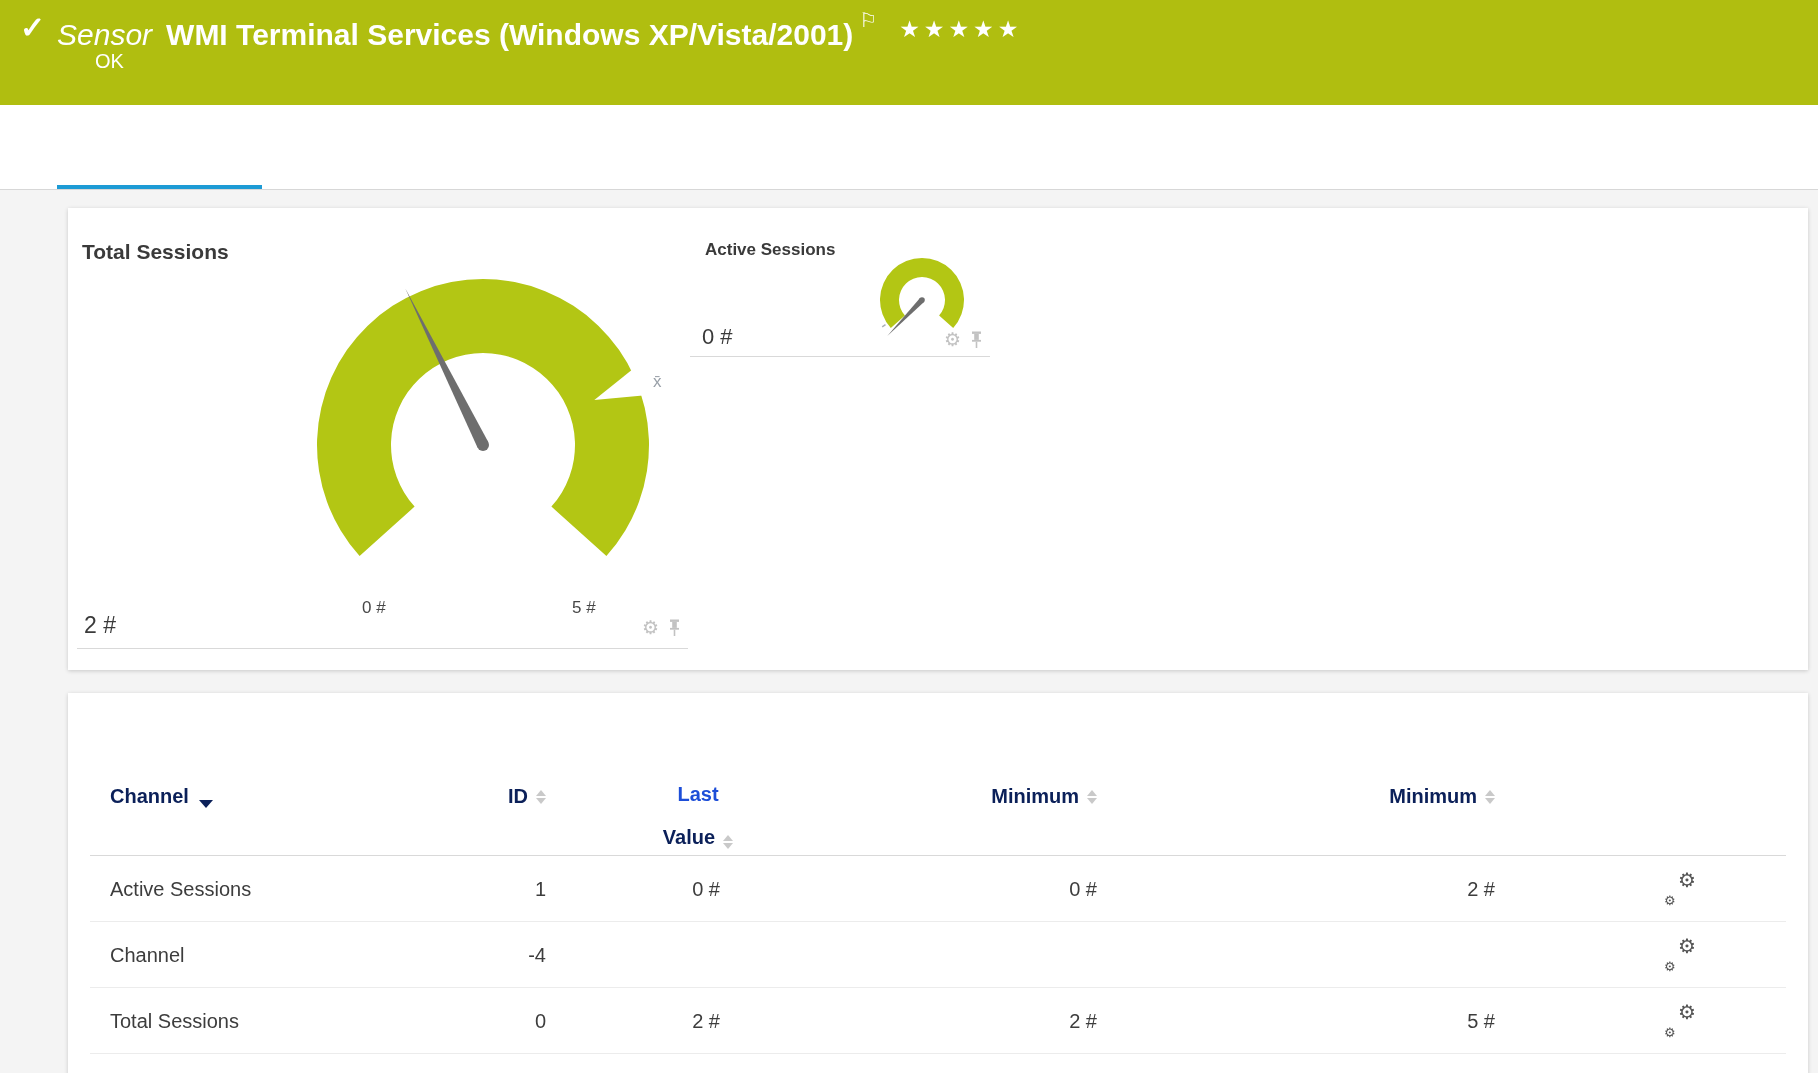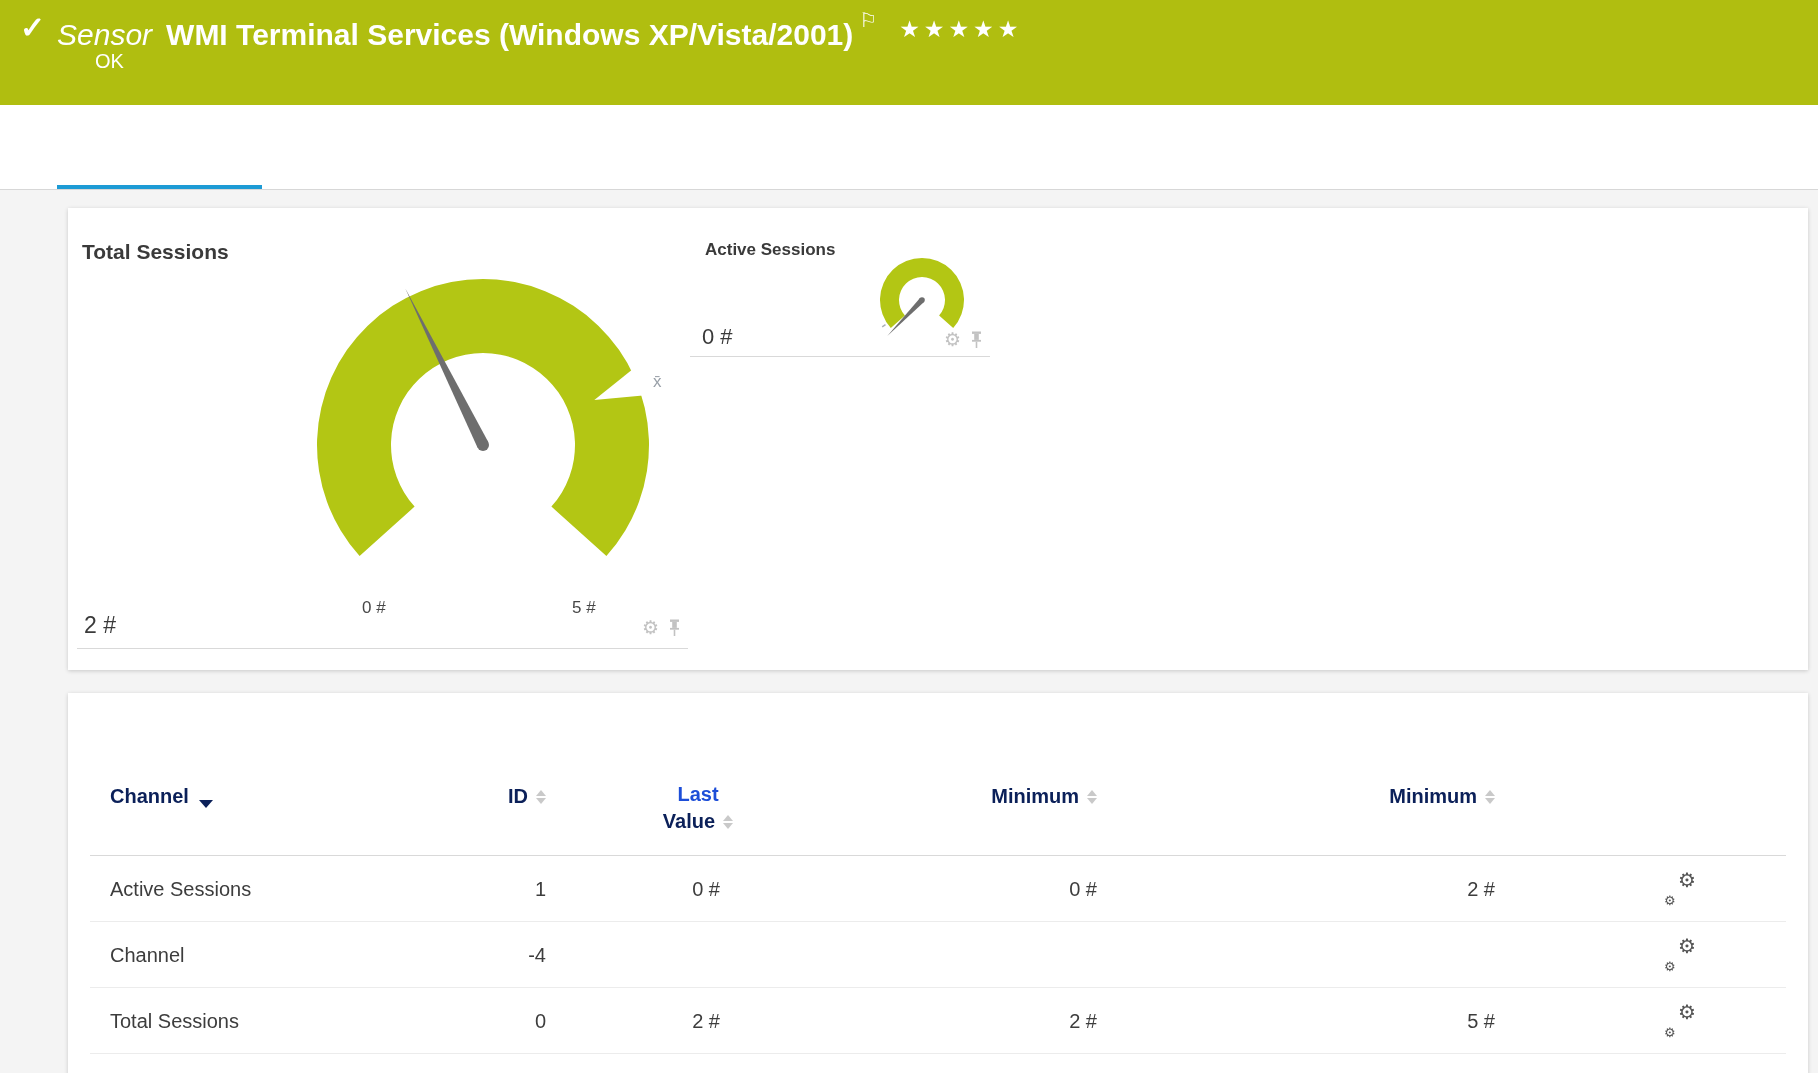--- a/index.html
+++ b/index.html
@@ -208,7 +208,7 @@
 
   <div class="abs" style="left:570px;top:90px;width:120px;display:flex;flex-direction:column;align-items:center;">
     <span style="font-size:20px;font-weight:700;color:#1d4ed8;">Last</span>
-    <span style="display:flex;align-items:center;margin-top:4px;">
+    <span style="display:flex;align-items:flex-end;margin-top:20px;">
       <span style="font-size:20px;font-weight:700;color:#0b2059;">Value</span>
       <span class="sortstack">
         <span class="tri-up"></span>

